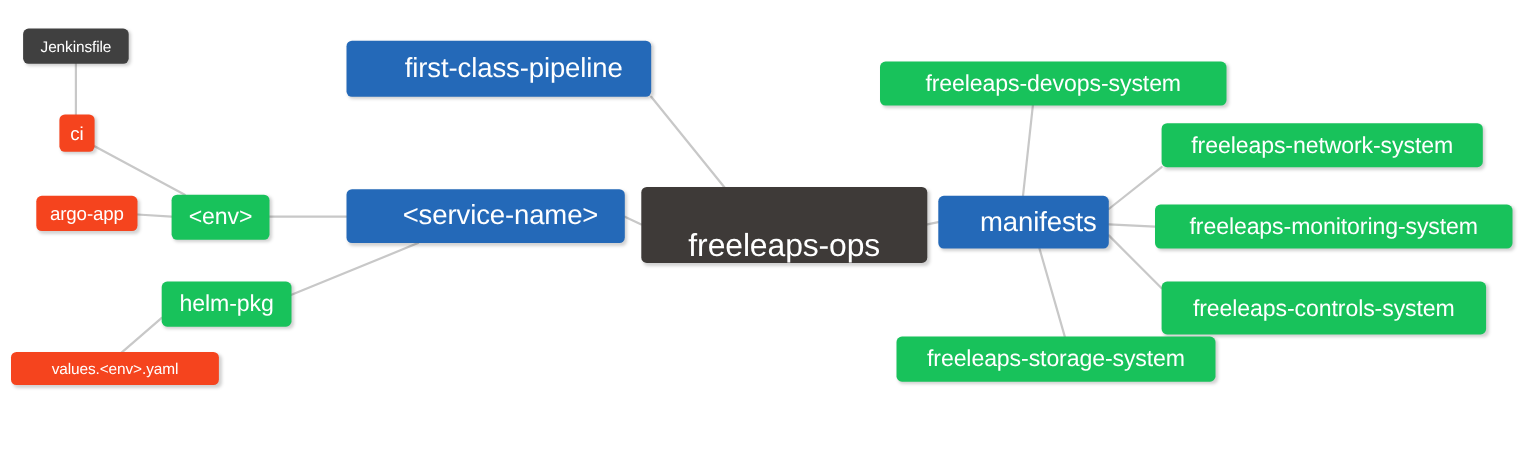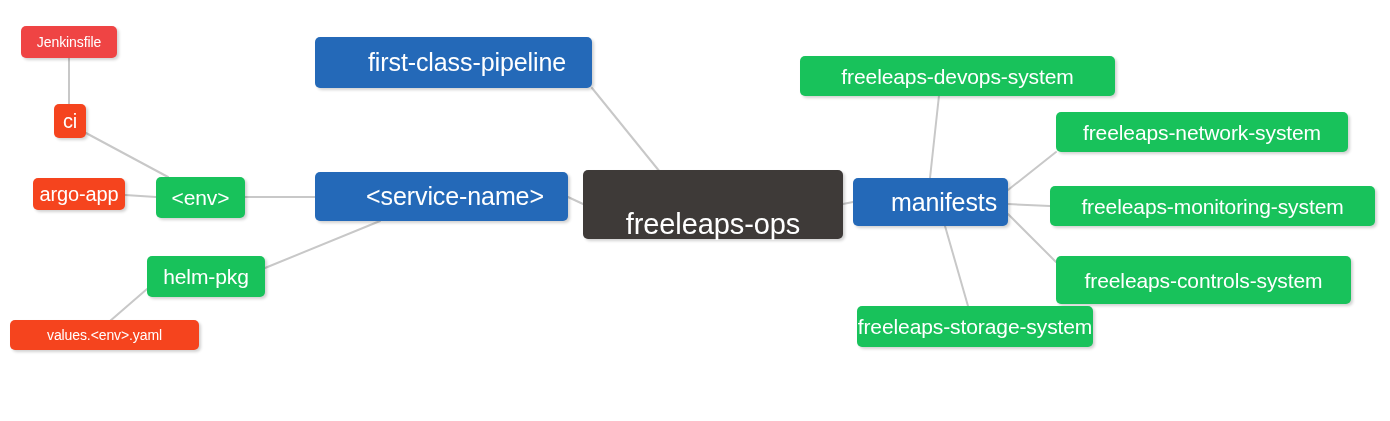--- a/index.html
+++ b/index.html
@@ -46,7 +46,7 @@
   .c-blue   { background: #2469b8; padding-left: 38px; }
   .c-green  { background: #18c25b; }
   .c-red    { background: #f5441e; }
-  .c-orange { background: #ef4444; }
+  .c-orange { background: #404040; }
 
   
   .s-root   { font-size: 29px; align-items: flex-end; }

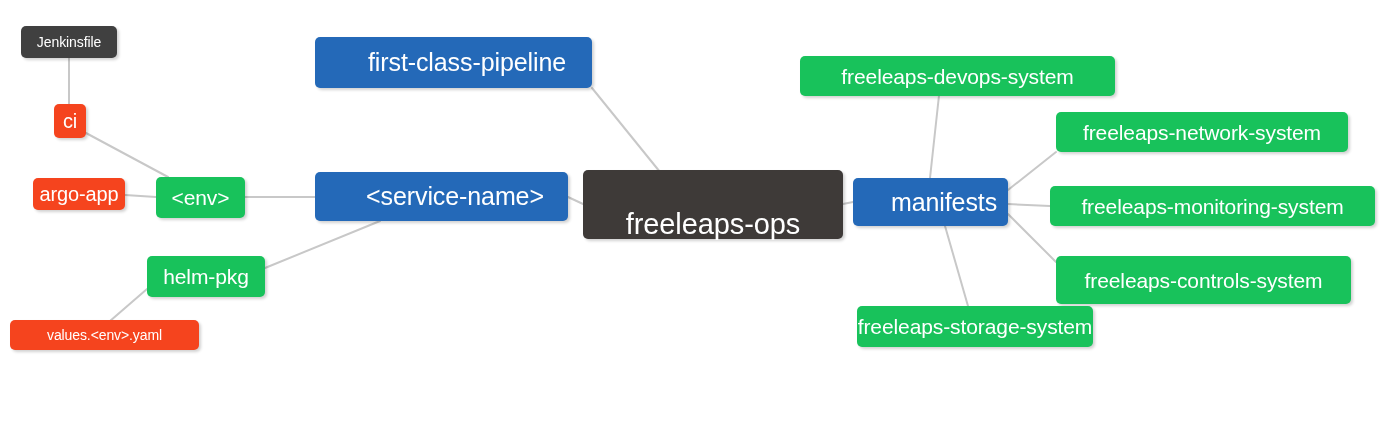--- a/index.html
+++ b/index.html
@@ -52,7 +52,7 @@
   .s-root   { font-size: 29px; align-items: flex-end; }
   .s-l1     { font-size: 25px; }
   .s-l2     { font-size: 21px; }
-  .s-l3     { font-size: 20px; text-align: center; }
+  .s-l3     { font-size: 17px; text-align: center; }
   .s-l4     { font-size: 14px; }
 </style>
 </head>

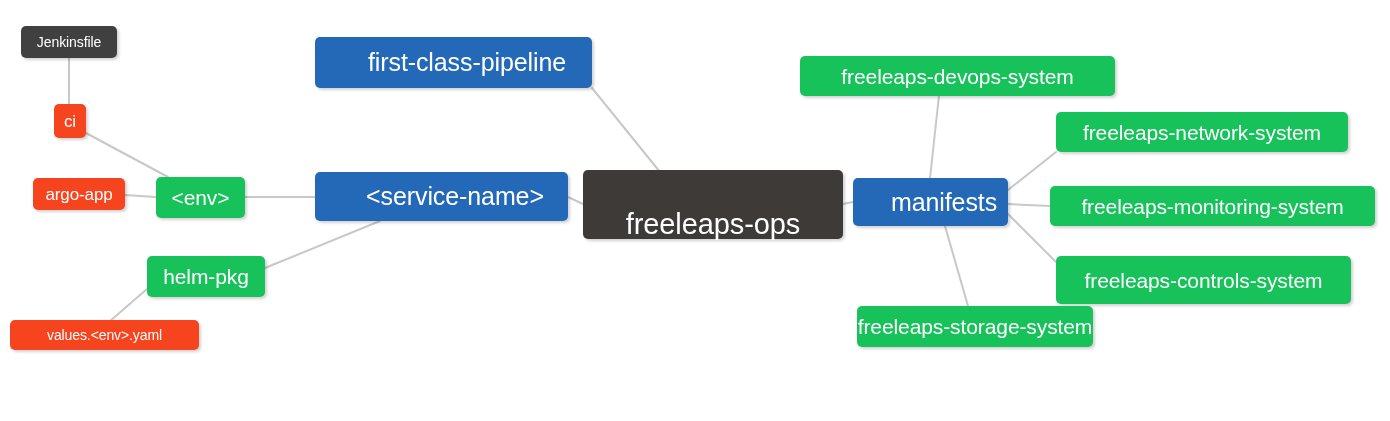--- a/index.html
+++ b/index.html
@@ -118,7 +118,7 @@
       <div class="mm-node c-green s-l2" style="left: 1056px; top: 256px; width: 295px; height: 48px;">
         <span>freeleaps-controls-system</span>
       </div>
-      <div class="mm-node c-green s-l2" style="left: 815px; top: 306px; width: 236px; height: 41px; margin-left: 42px;">
+      <div class="mm-node c-green s-l2" style="left: 815px; top: 306px; width: 290px; height: 41px;">
         <span>freeleaps-storage-system</span>
       </div>
     </div>

